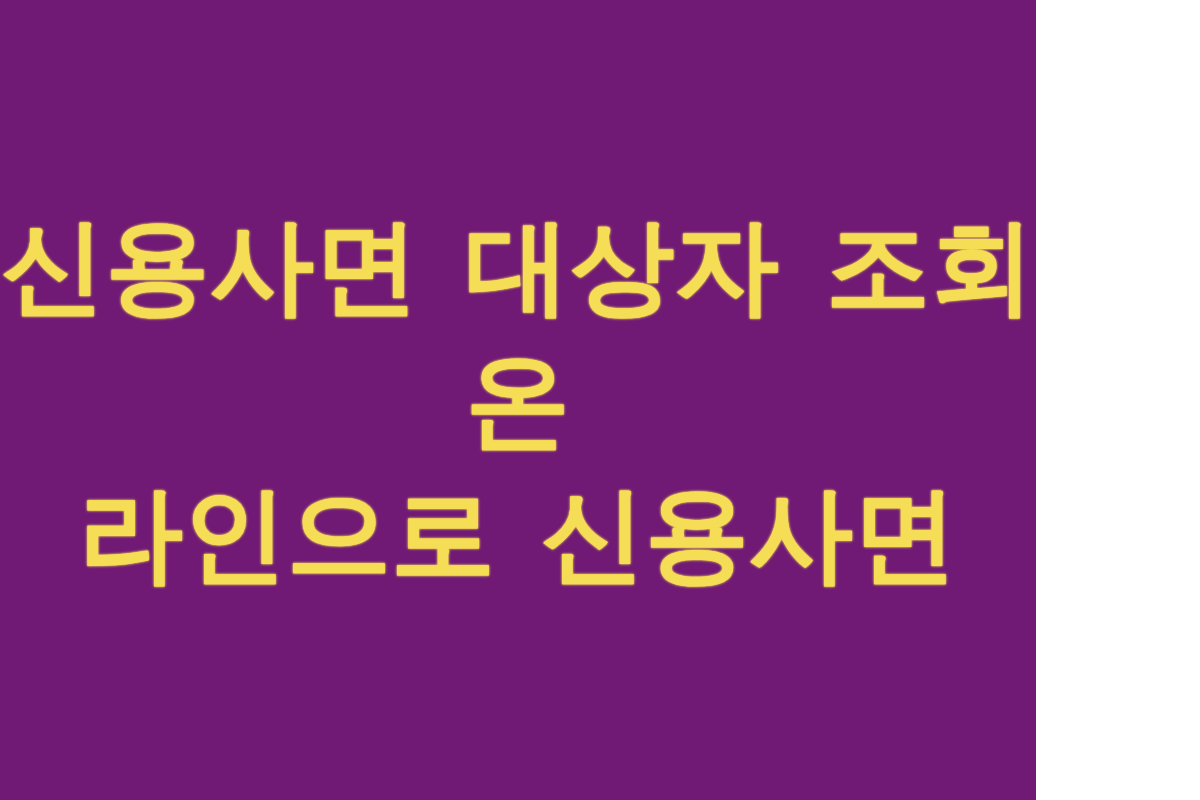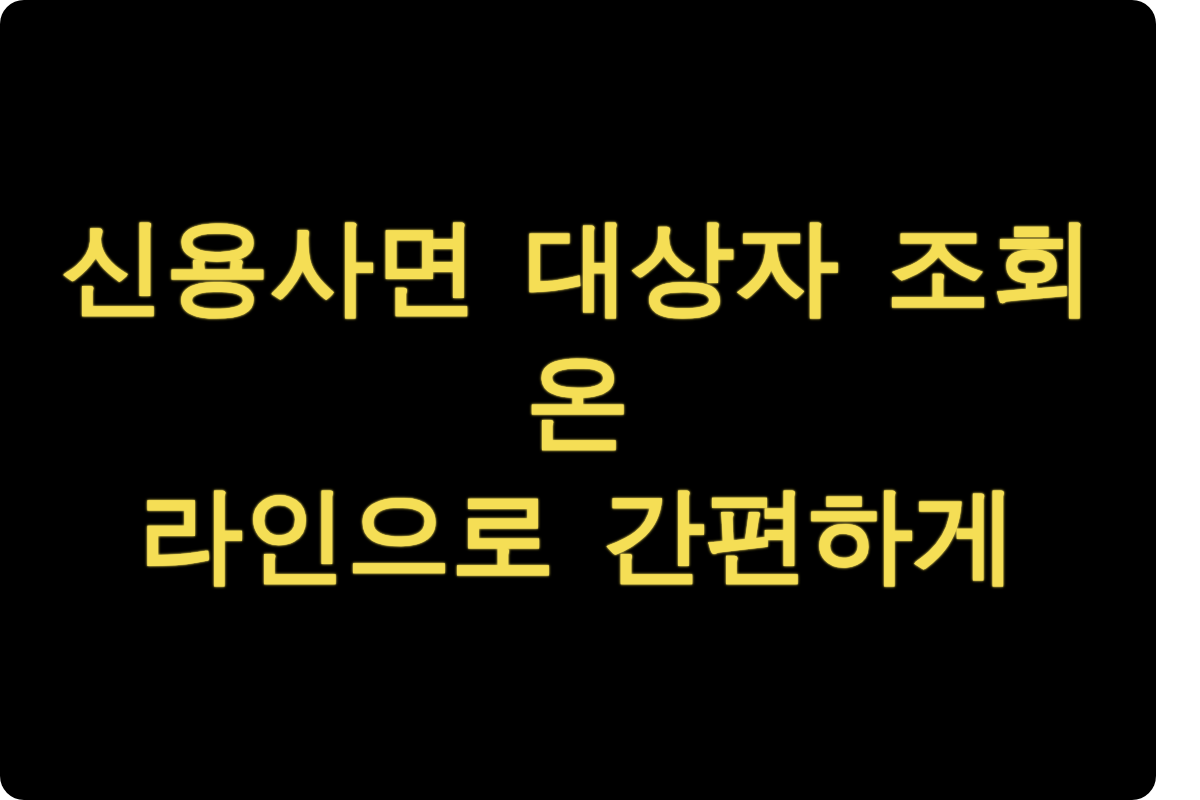--- a/index.html
+++ b/index.html
@@ -60,7 +60,7 @@
 </head>
 <body style="width: 1200px; height: 800px;">
 
-<div id="title-card" style="background: #000000; width: 1156px; height: 800px; border-radius: 24px;">
+<div id="title-card" style="background: #701a75; width: 1036px; height: 800px;">
 
   <h1 class="headline" style="color: rgb(245, 222, 85); text-shadow: rgb(245, 222, 85) 0px 0px 1.5px, rgb(245, 222, 85) 0px 0px 3px; font-size: 104px; text-align: center;">
     <span class="line line-1">신용사면 대상자 조회 온</span>

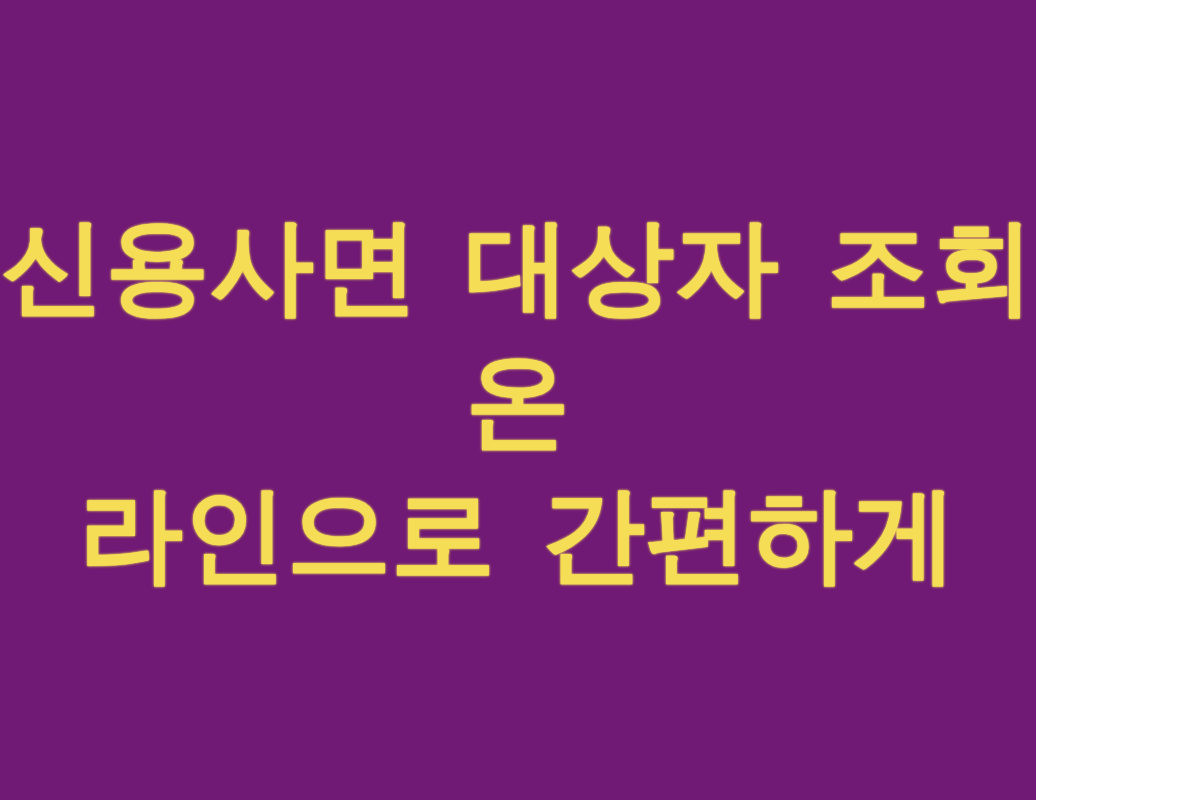--- a/index.html
+++ b/index.html
@@ -64,7 +64,7 @@
 
   <h1 class="headline" style="color: rgb(245, 222, 85); text-shadow: rgb(245, 222, 85) 0px 0px 1.5px, rgb(245, 222, 85) 0px 0px 3px; font-size: 104px; text-align: center;">
     <span class="line line-1">신용사면 대상자 조회 온</span>
-    <span class="line line-2">라인으로 간편하게</span>
+    <span class="line line-2">라인으로 신용사면</span>
   </h1>
 
 </div>

